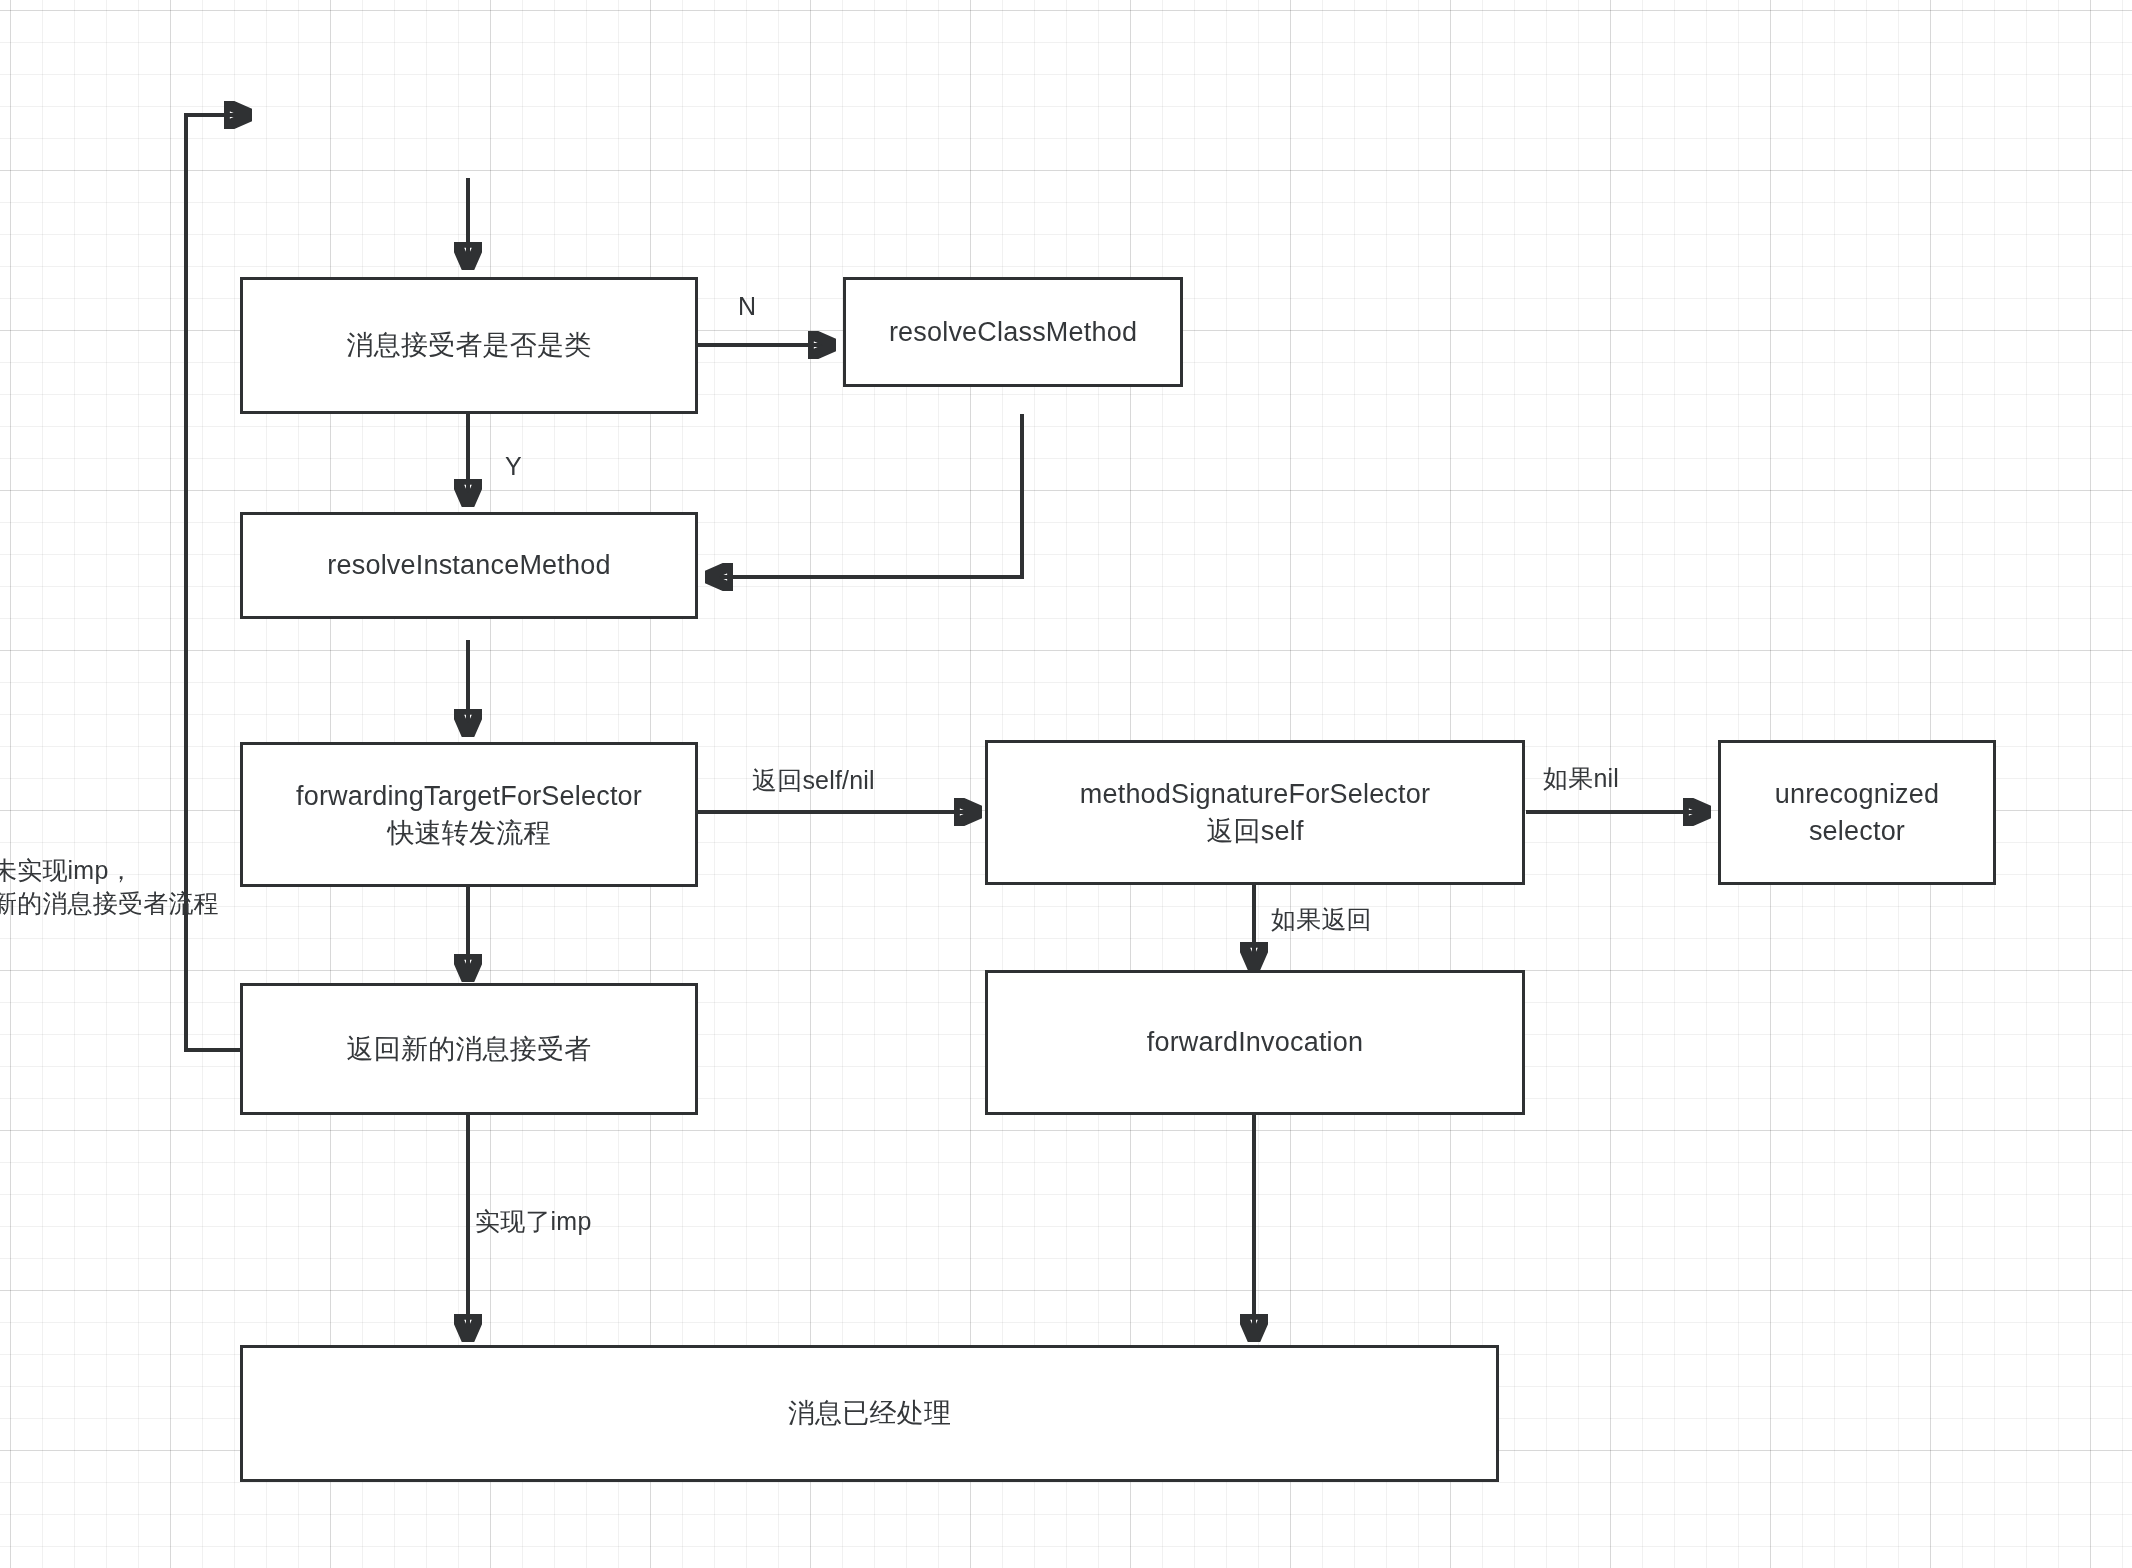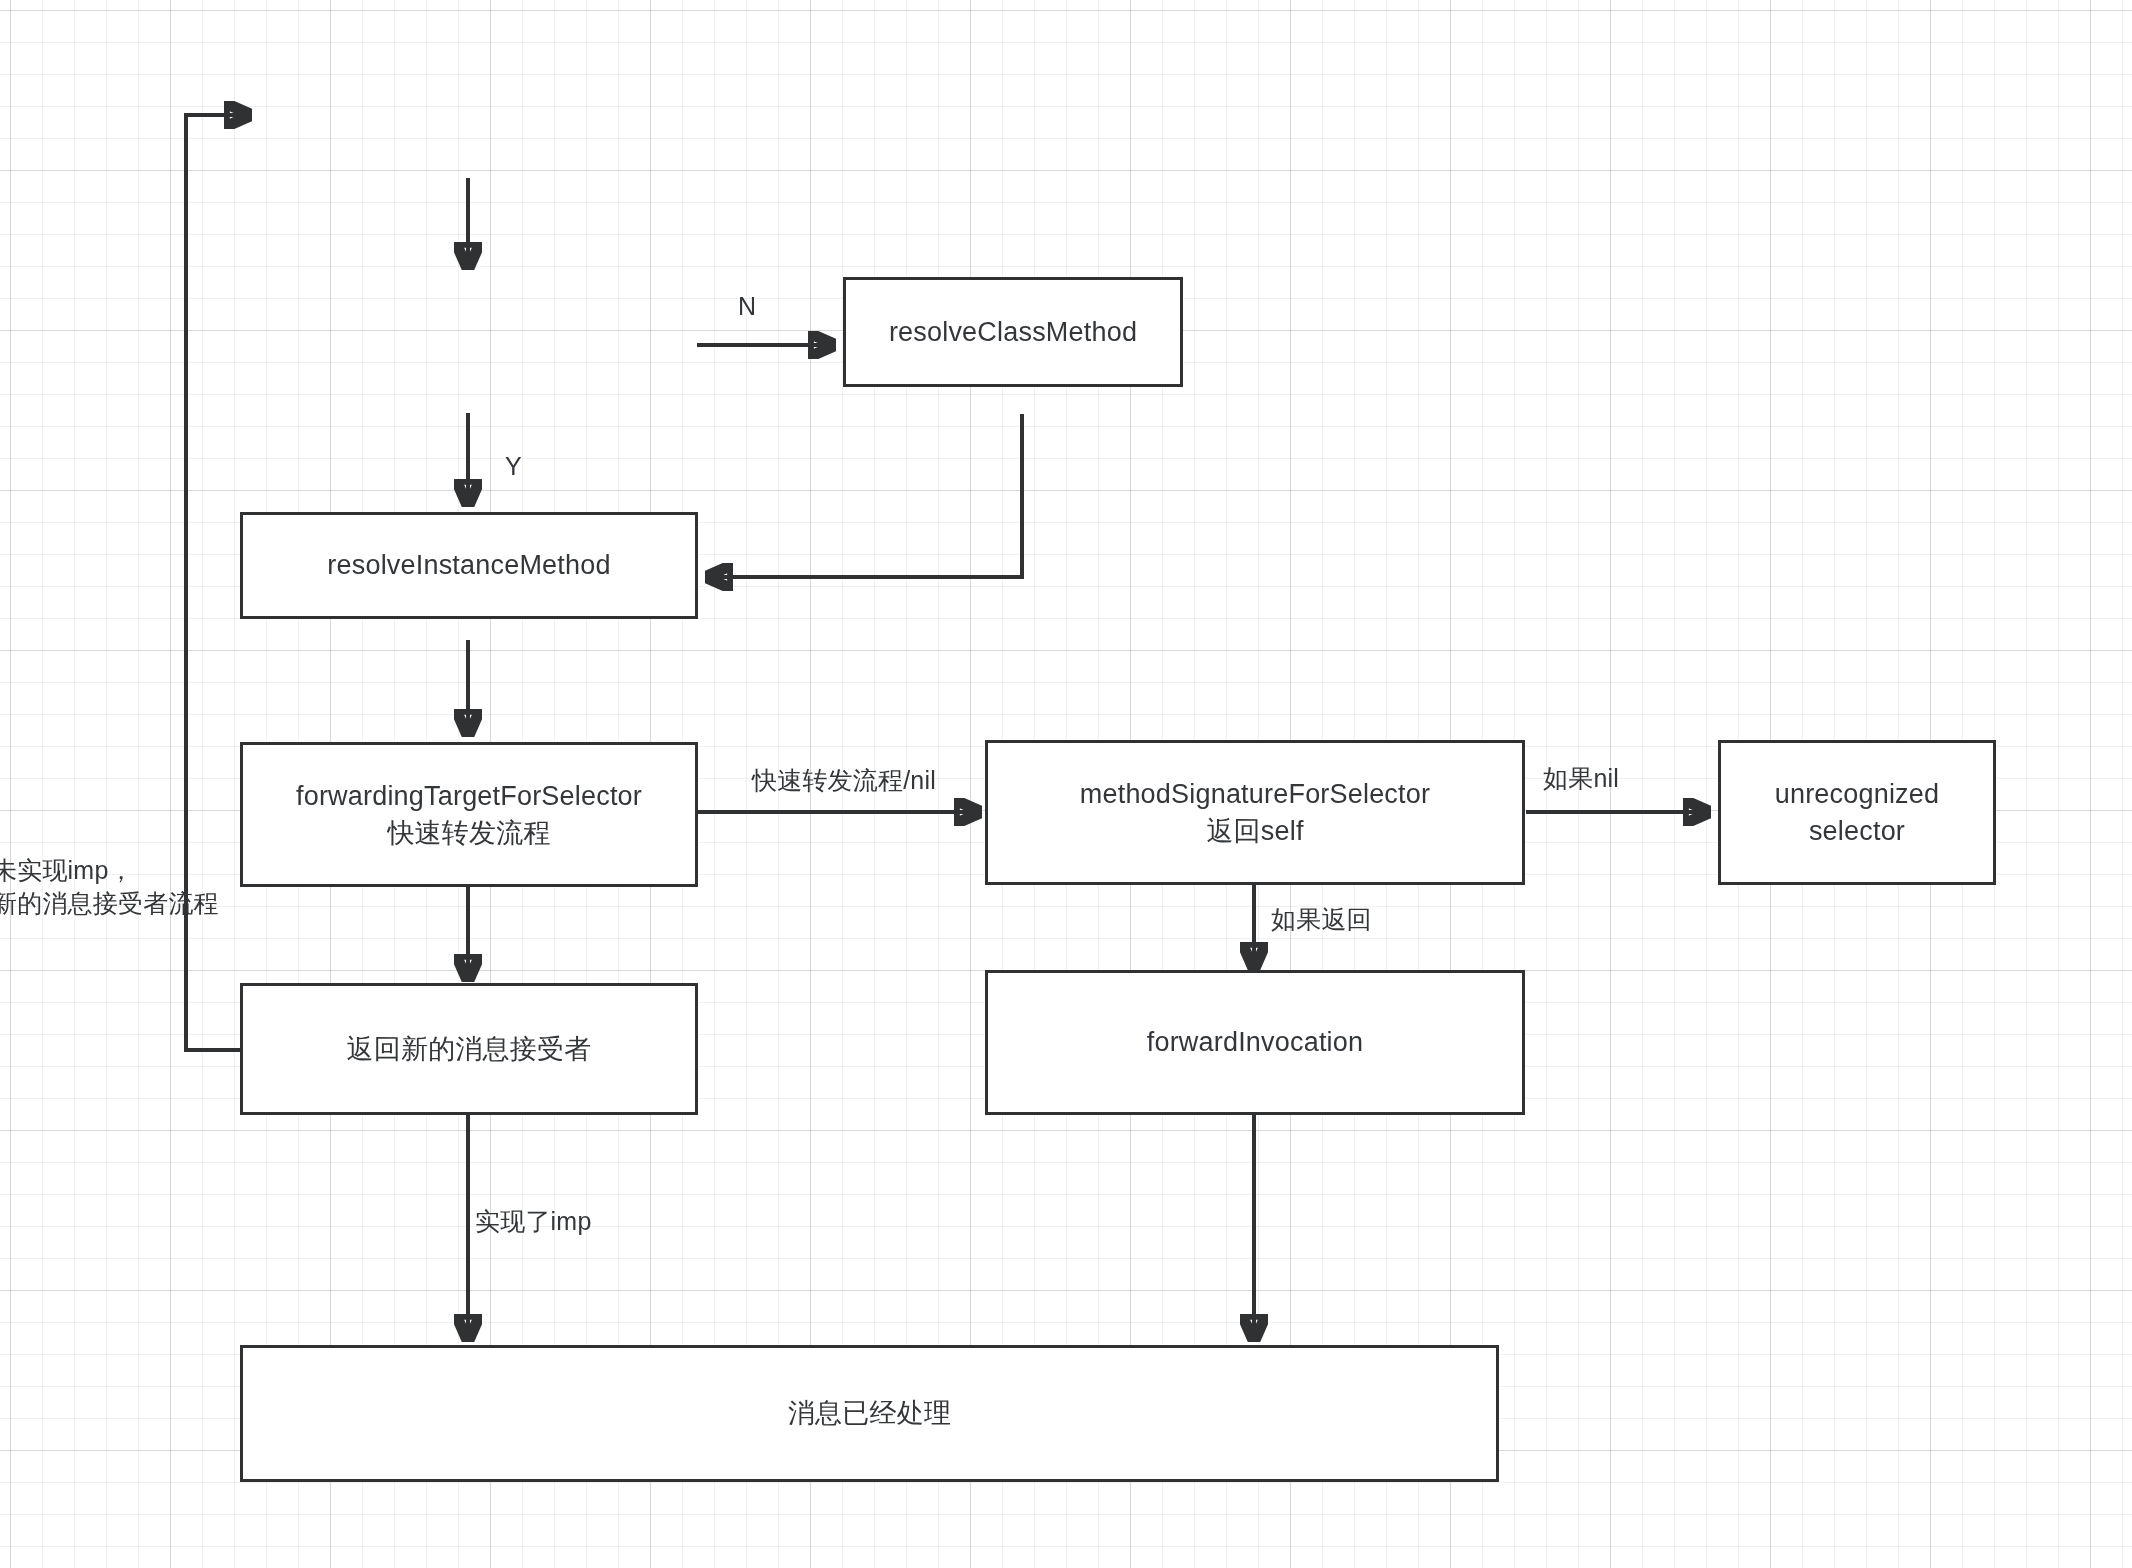--- a/index.html
+++ b/index.html
@@ -104,6 +104,7 @@
   </svg>
 
 
+  <div class="node" style="left:240px; top:277px; width:458px; height:137px;">消息接受者是否是类</div>
 
   <div class="node" style="left:843px; top:277px; width:340px; height:110px;">resolveClassMethod</div>
 

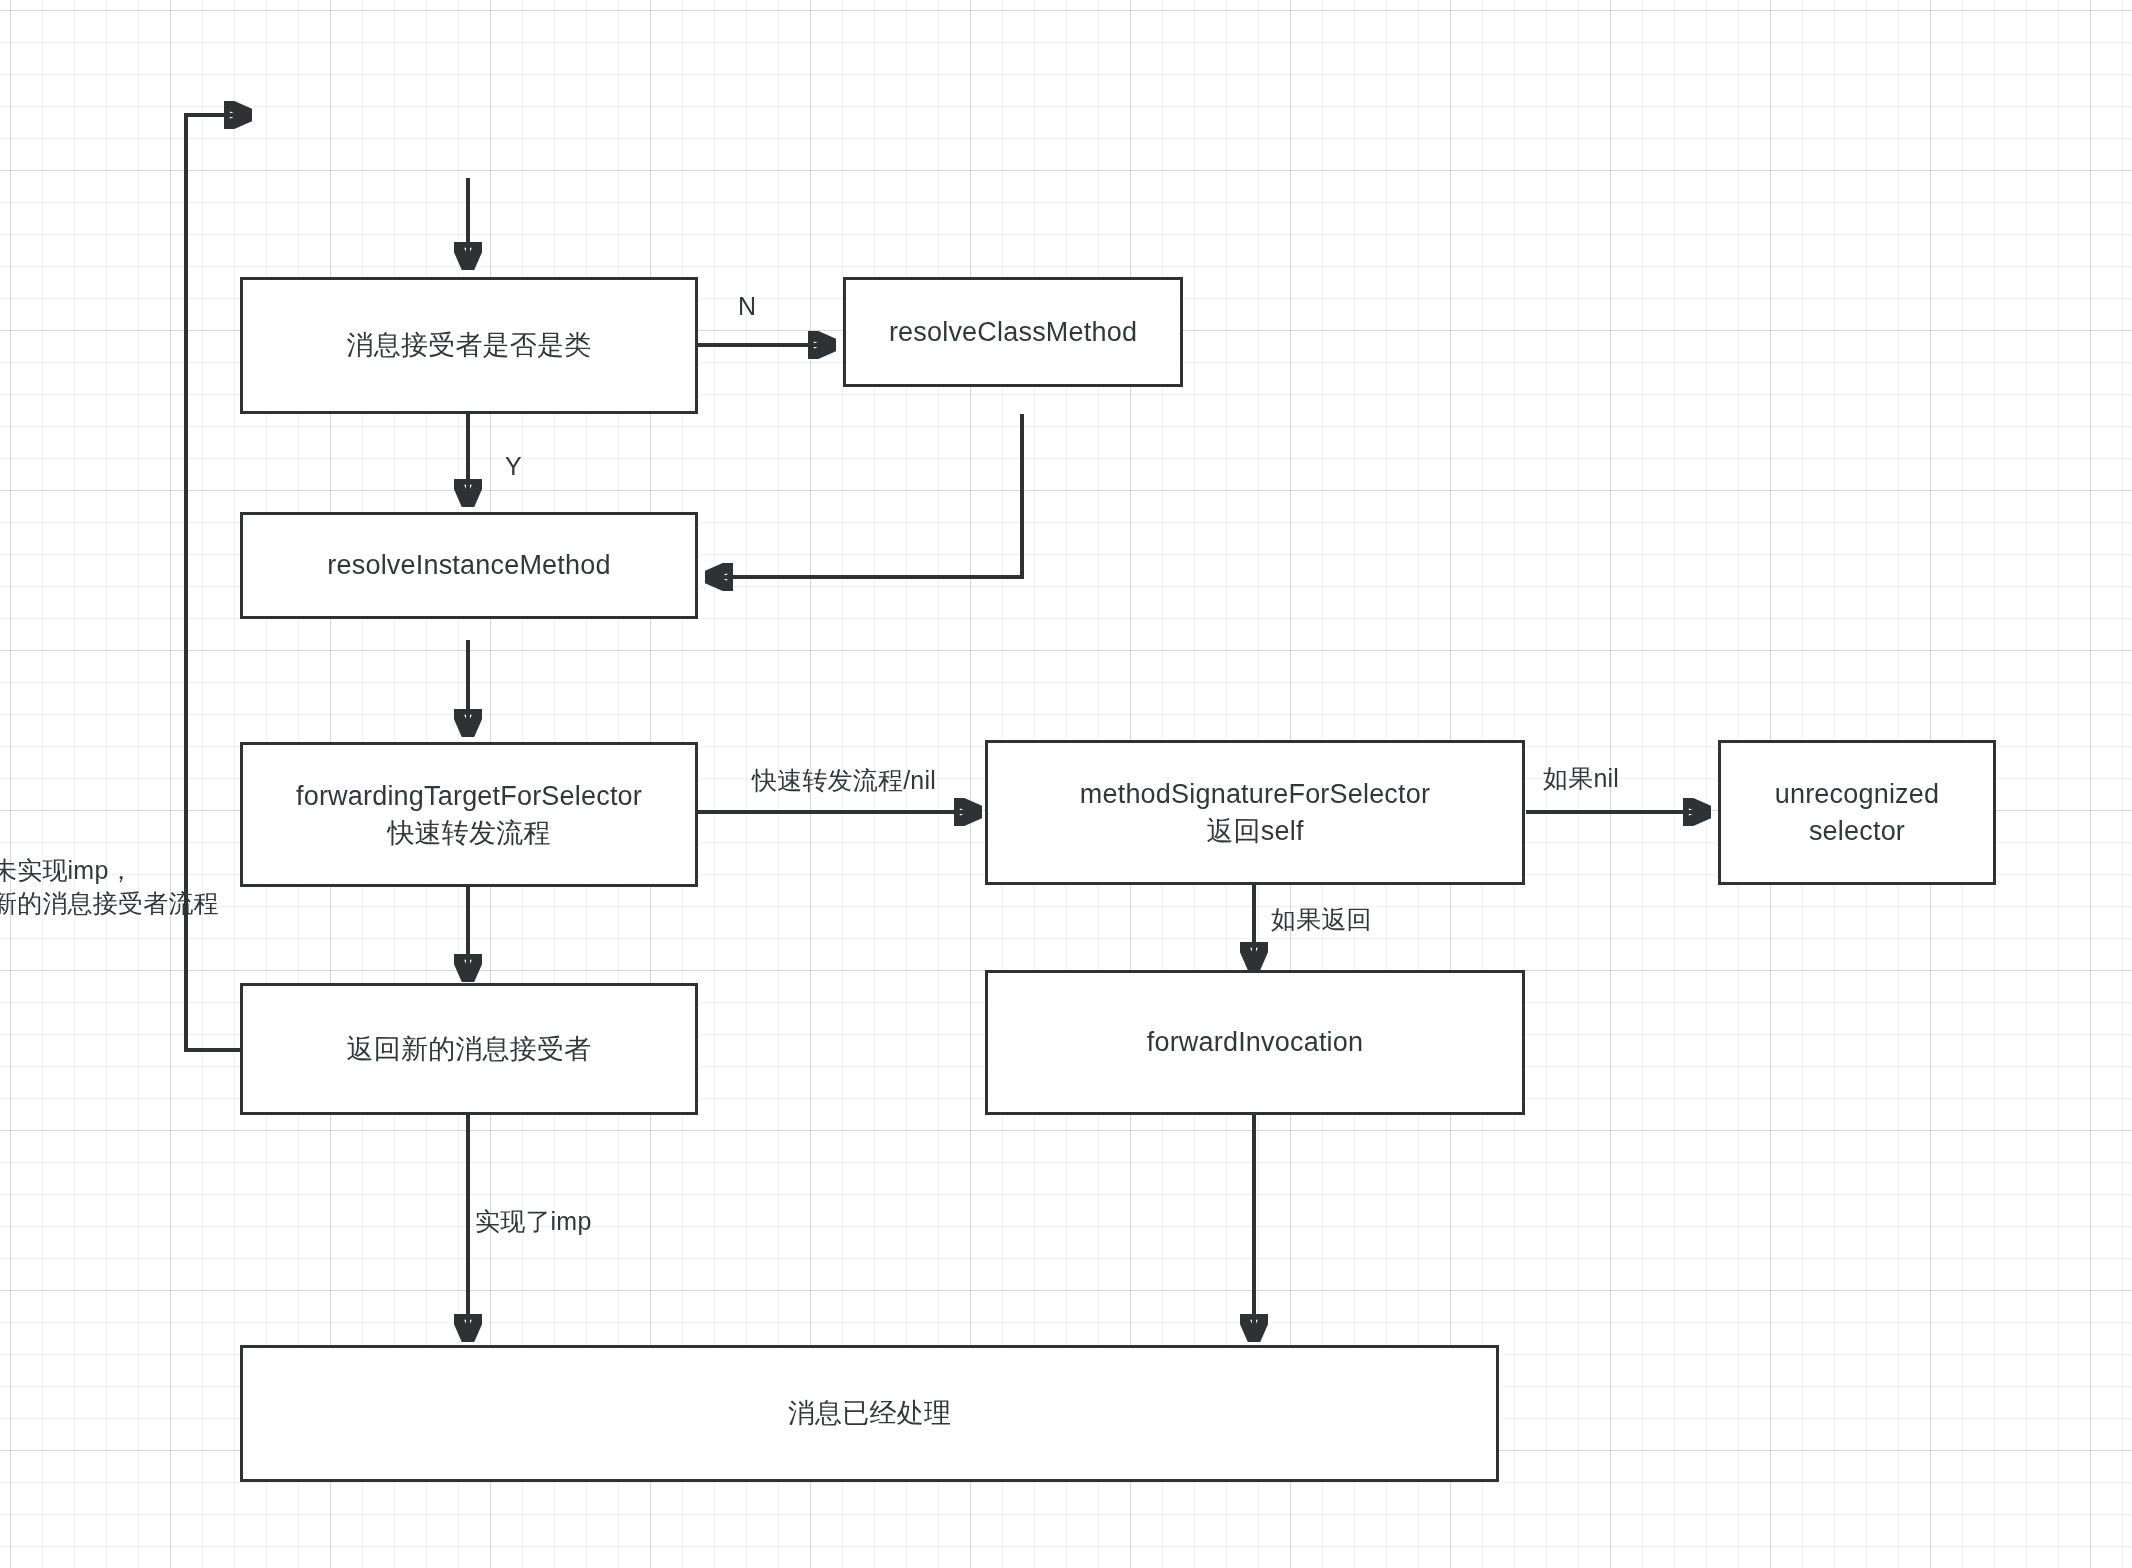--- a/index.html
+++ b/index.html
@@ -129,7 +129,7 @@
 
   <div class="edge-label" style="left:505px; top:450px;">Y</div>
 
-  <div class="edge-label" style="left:752px; top:764px;">快速转发流程/nil</div>
+  <div class="edge-label" style="left:752px; top:764px;">返回self/nil</div>
 
   <div class="edge-label" style="left:1543px; top:762px;">如果nil</div>
 

